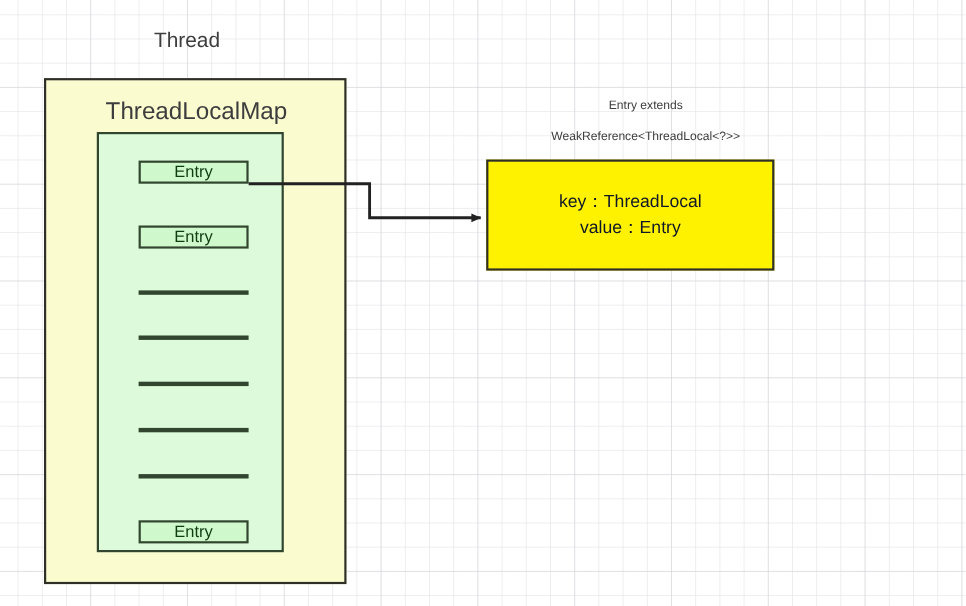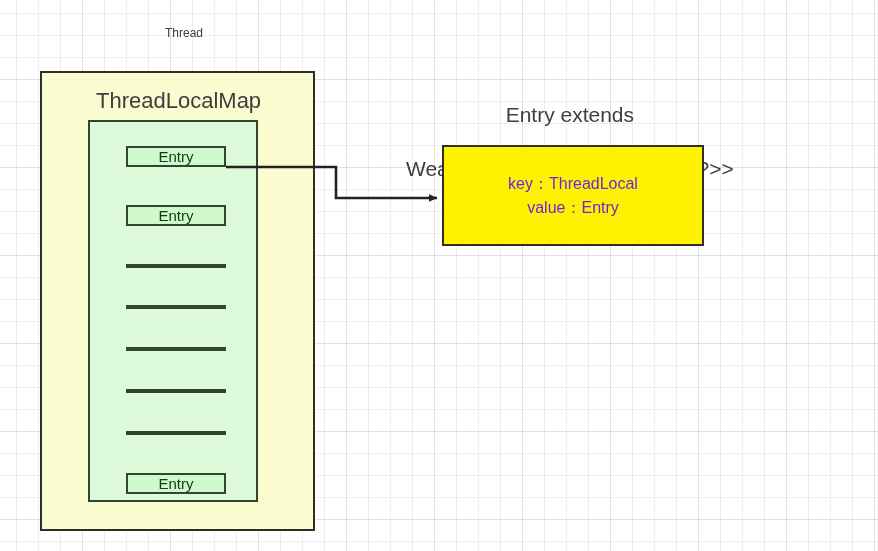--- a/index.html
+++ b/index.html
@@ -45,10 +45,10 @@
   }
 
   #thread-label {
-    left: 104px;
+    left: 90px;
     top: 26px;
     width: 160px;
-    font-size: 12px;
+    font-size: 19px;
   }
 
   #thread-box {

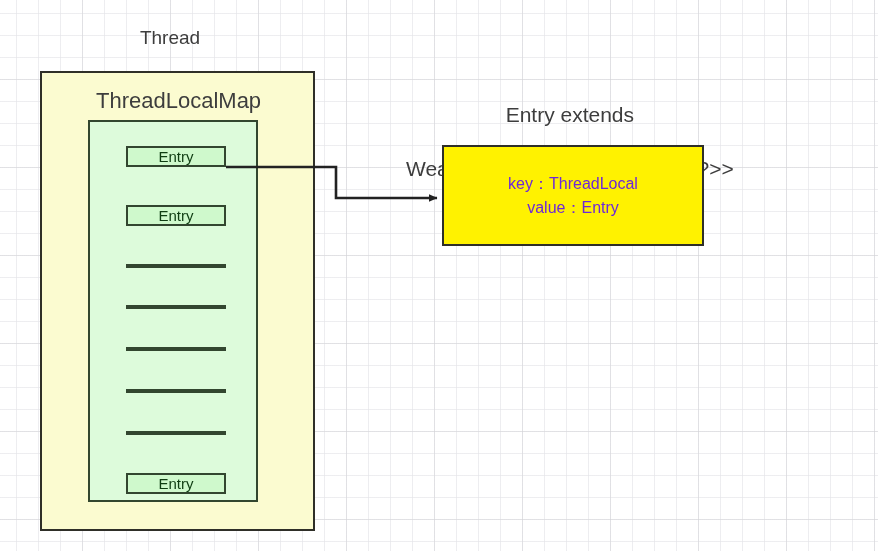--- a/index.html
+++ b/index.html
@@ -118,10 +118,10 @@
 
   
   #entry-extends-label {
-    left: 394px;
+    left: 414px;
     top: 75px;
     width: 340px;
-    font-size: 21px;
+    font-size: 11px;
   }
 
   #entry-detail-box {

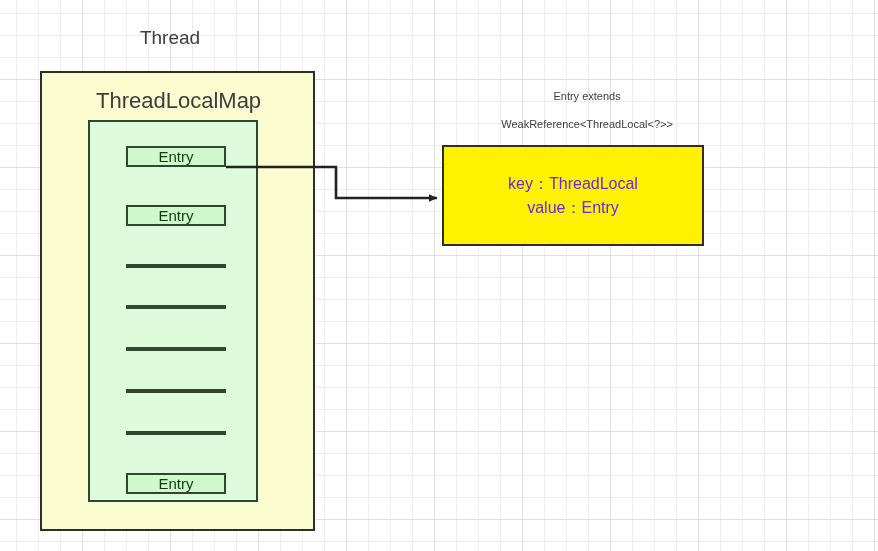--- a/index.html
+++ b/index.html
@@ -140,7 +140,7 @@
   }
   .detail-line {
     font-size: 16px;
-    color: #6d28d9;
+    color: #0f172a;
     white-space: pre;
     line-height: 1.45;
   }

